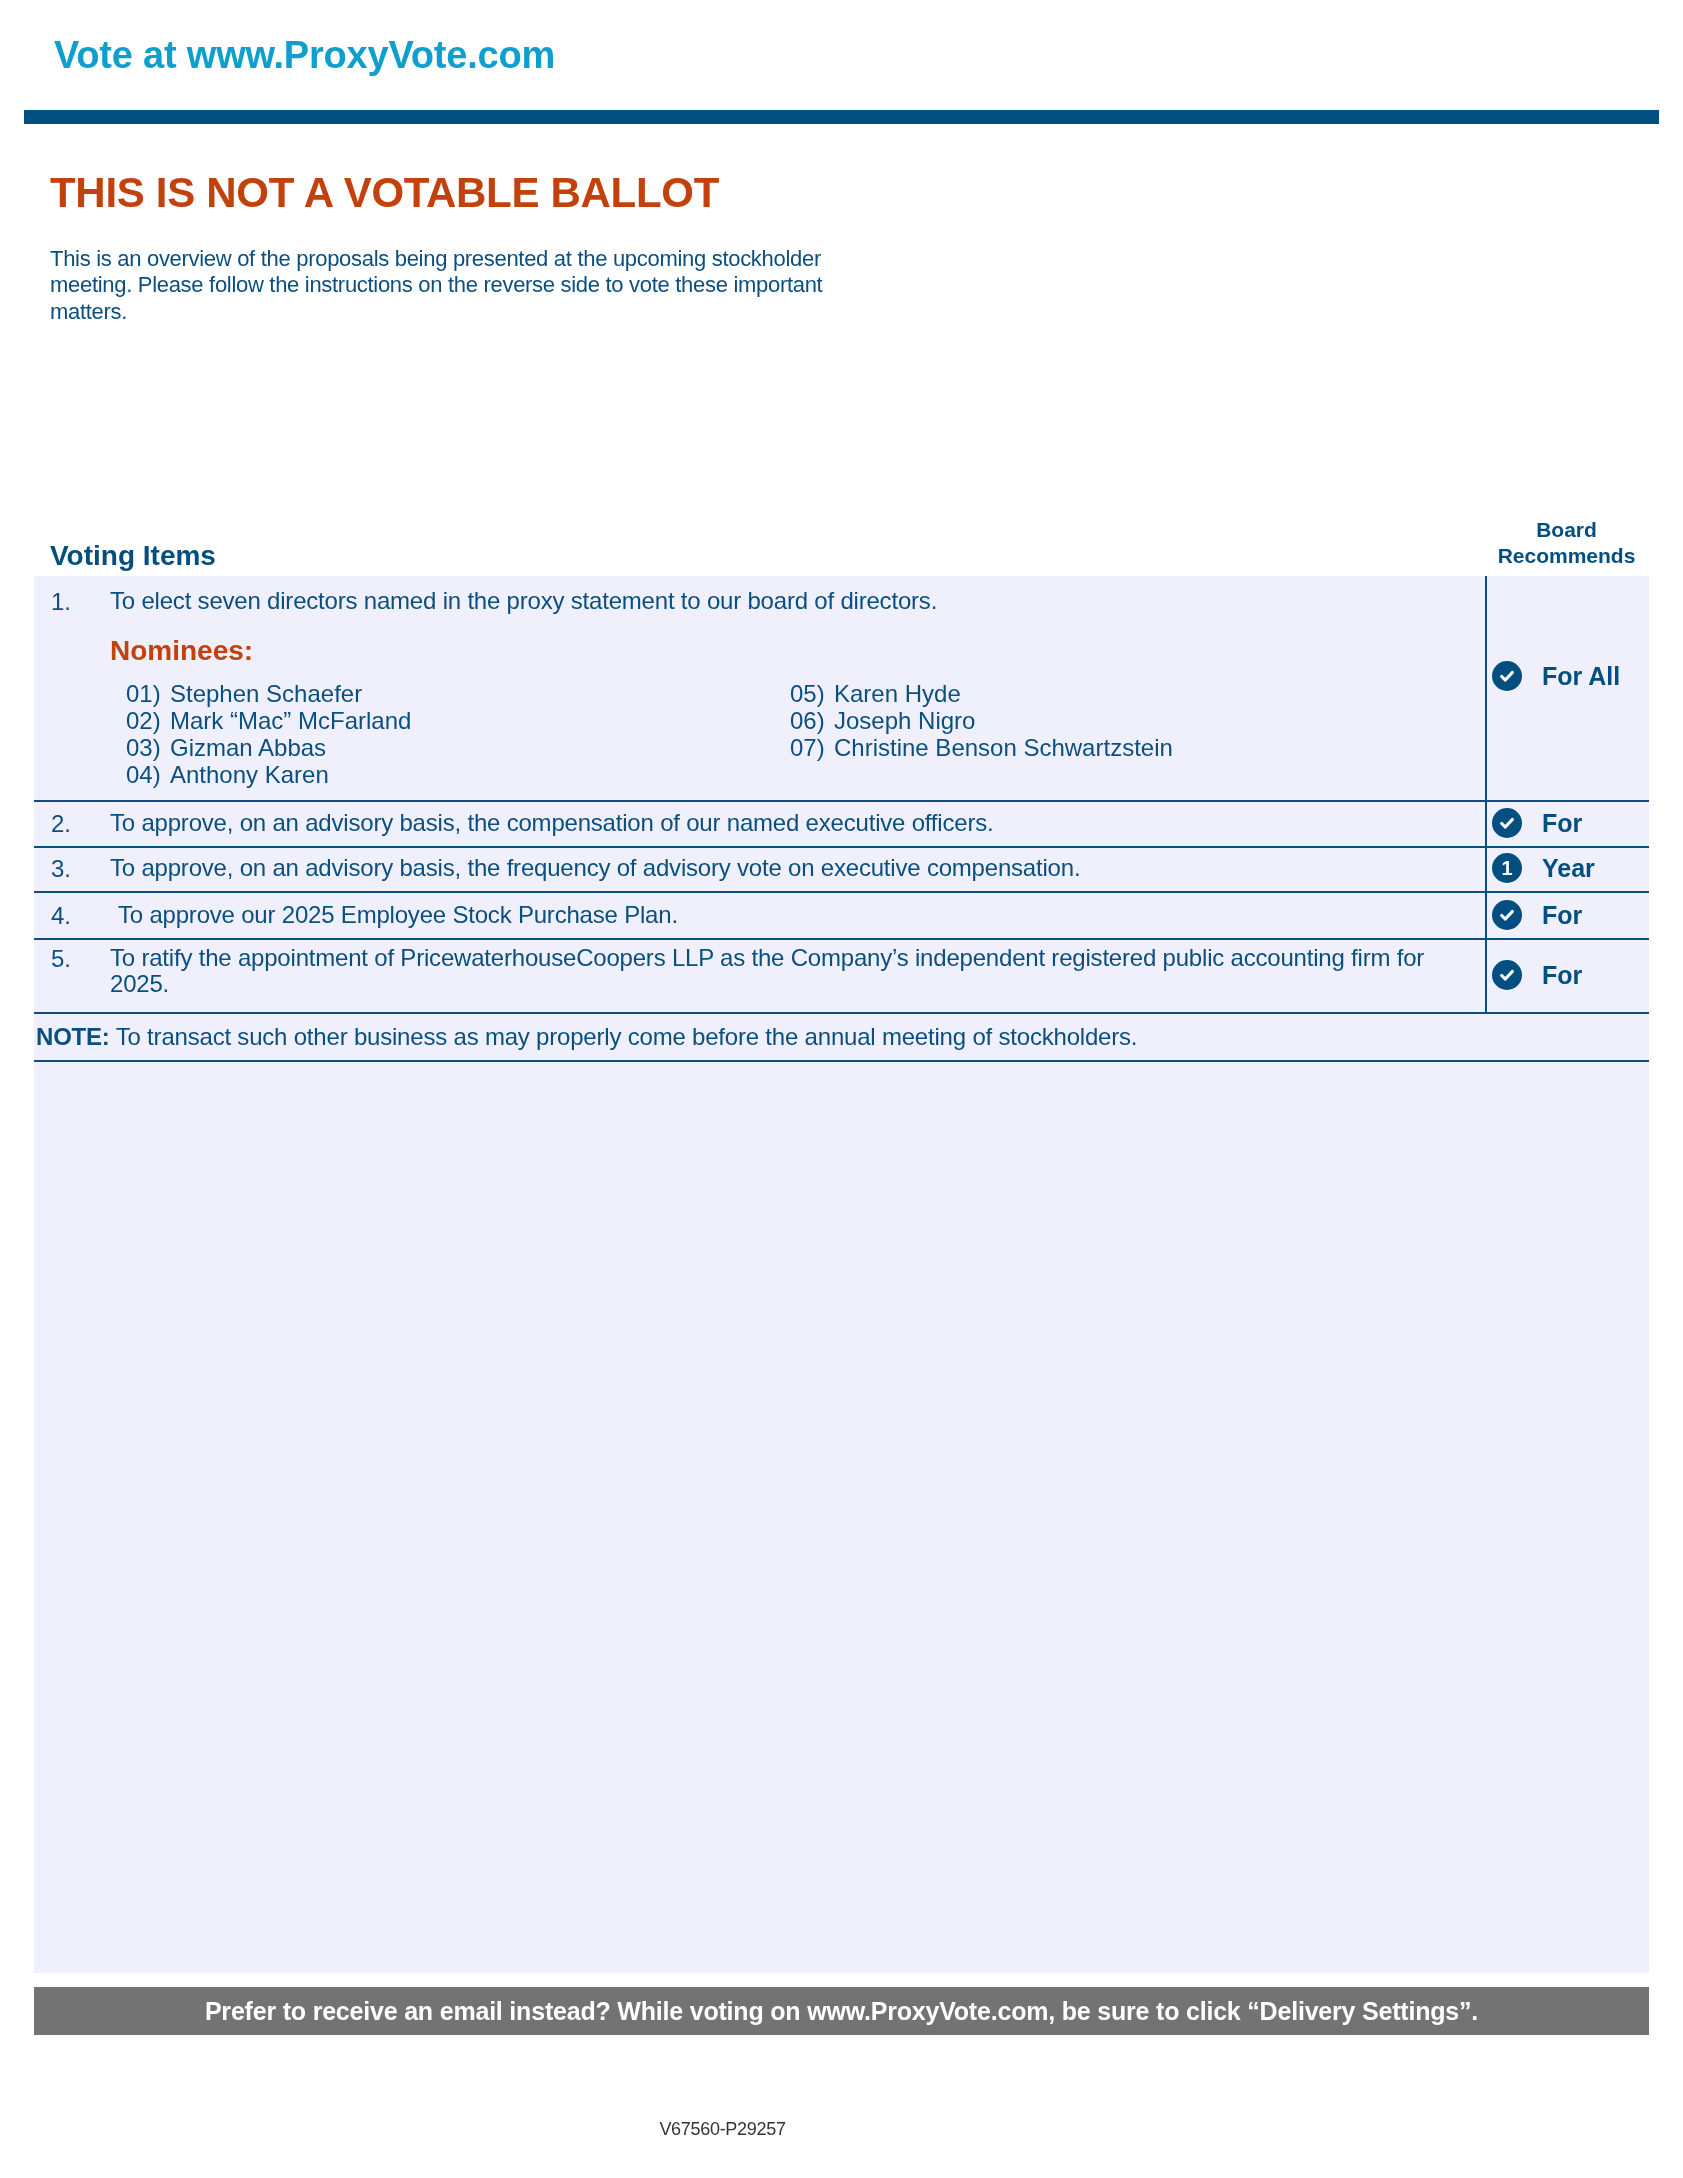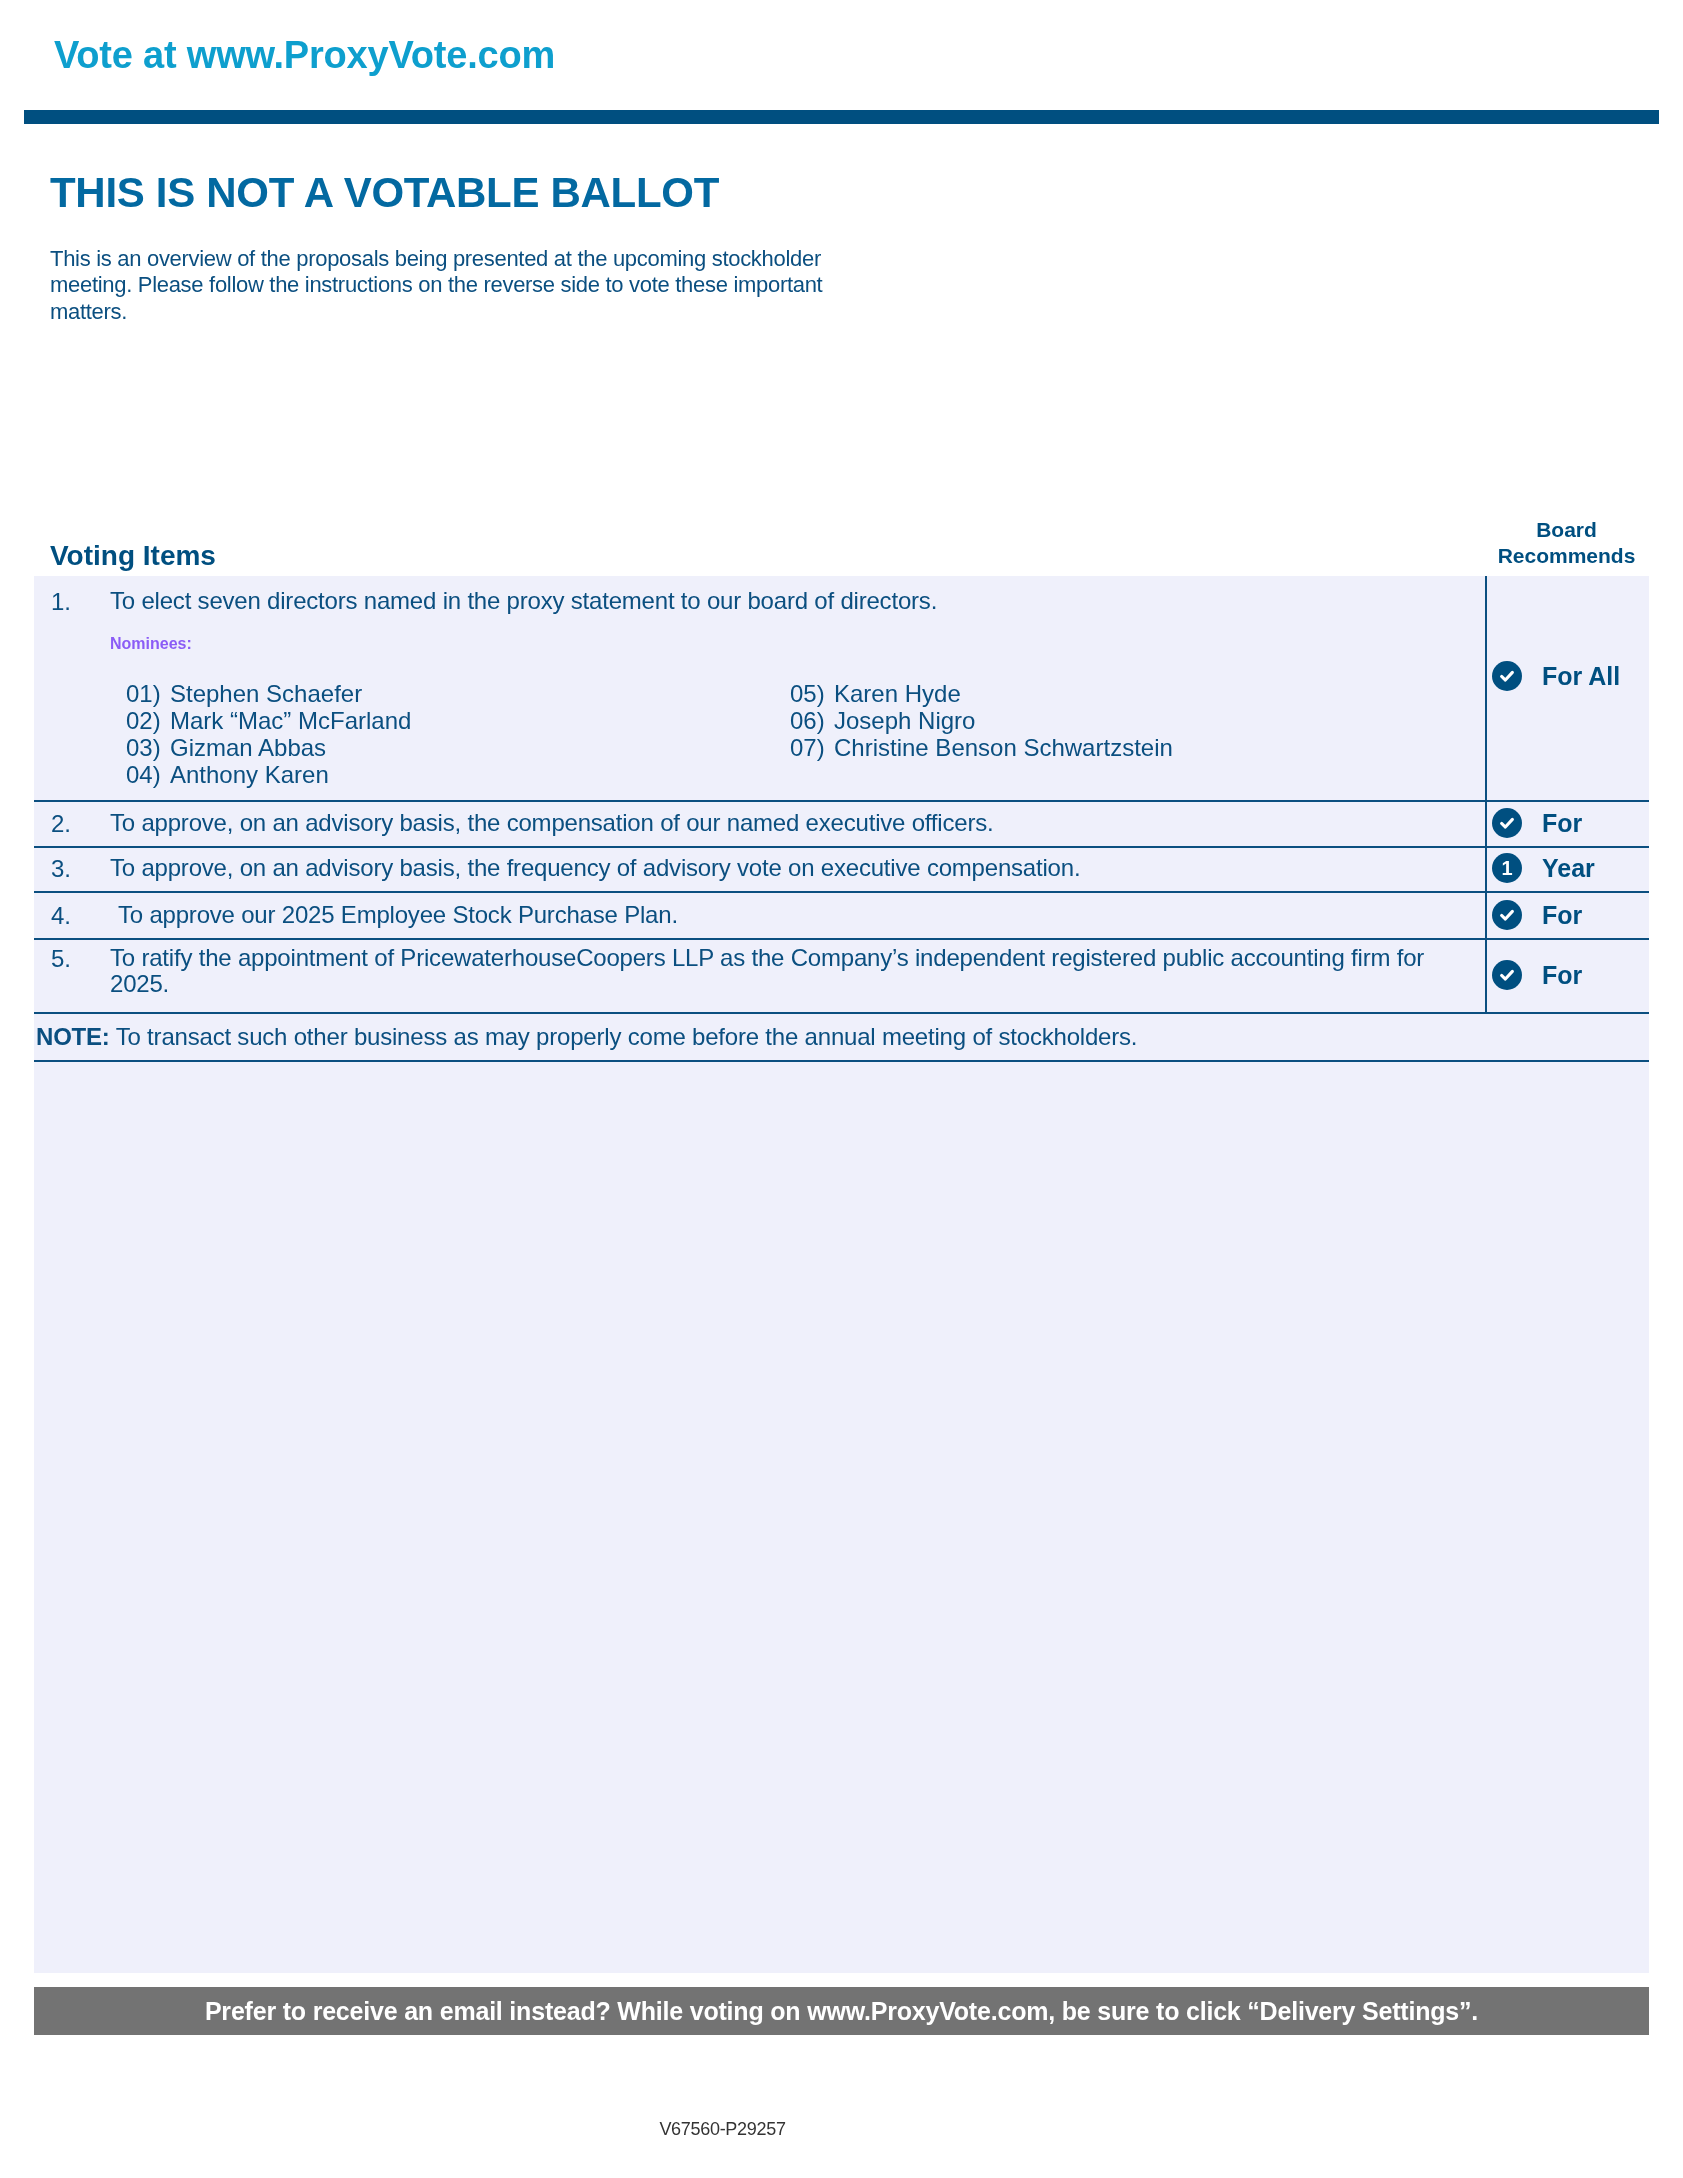--- a/index.html
+++ b/index.html
@@ -15,7 +15,7 @@
   }
   #header-rule { left: 24px; top: 110px; width: 1635px; height: 14px; background: #004F80; }
   #page-title {
-    left: 50px; top: 168px; font-size: 42px; font-weight: bold; color: #0369a1;
+    left: 50px; top: 168px; font-size: 42px; font-weight: bold; color: #c2410c;
     line-height: 50px; white-space: nowrap; letter-spacing: -0.3px;
   }
   #intro {

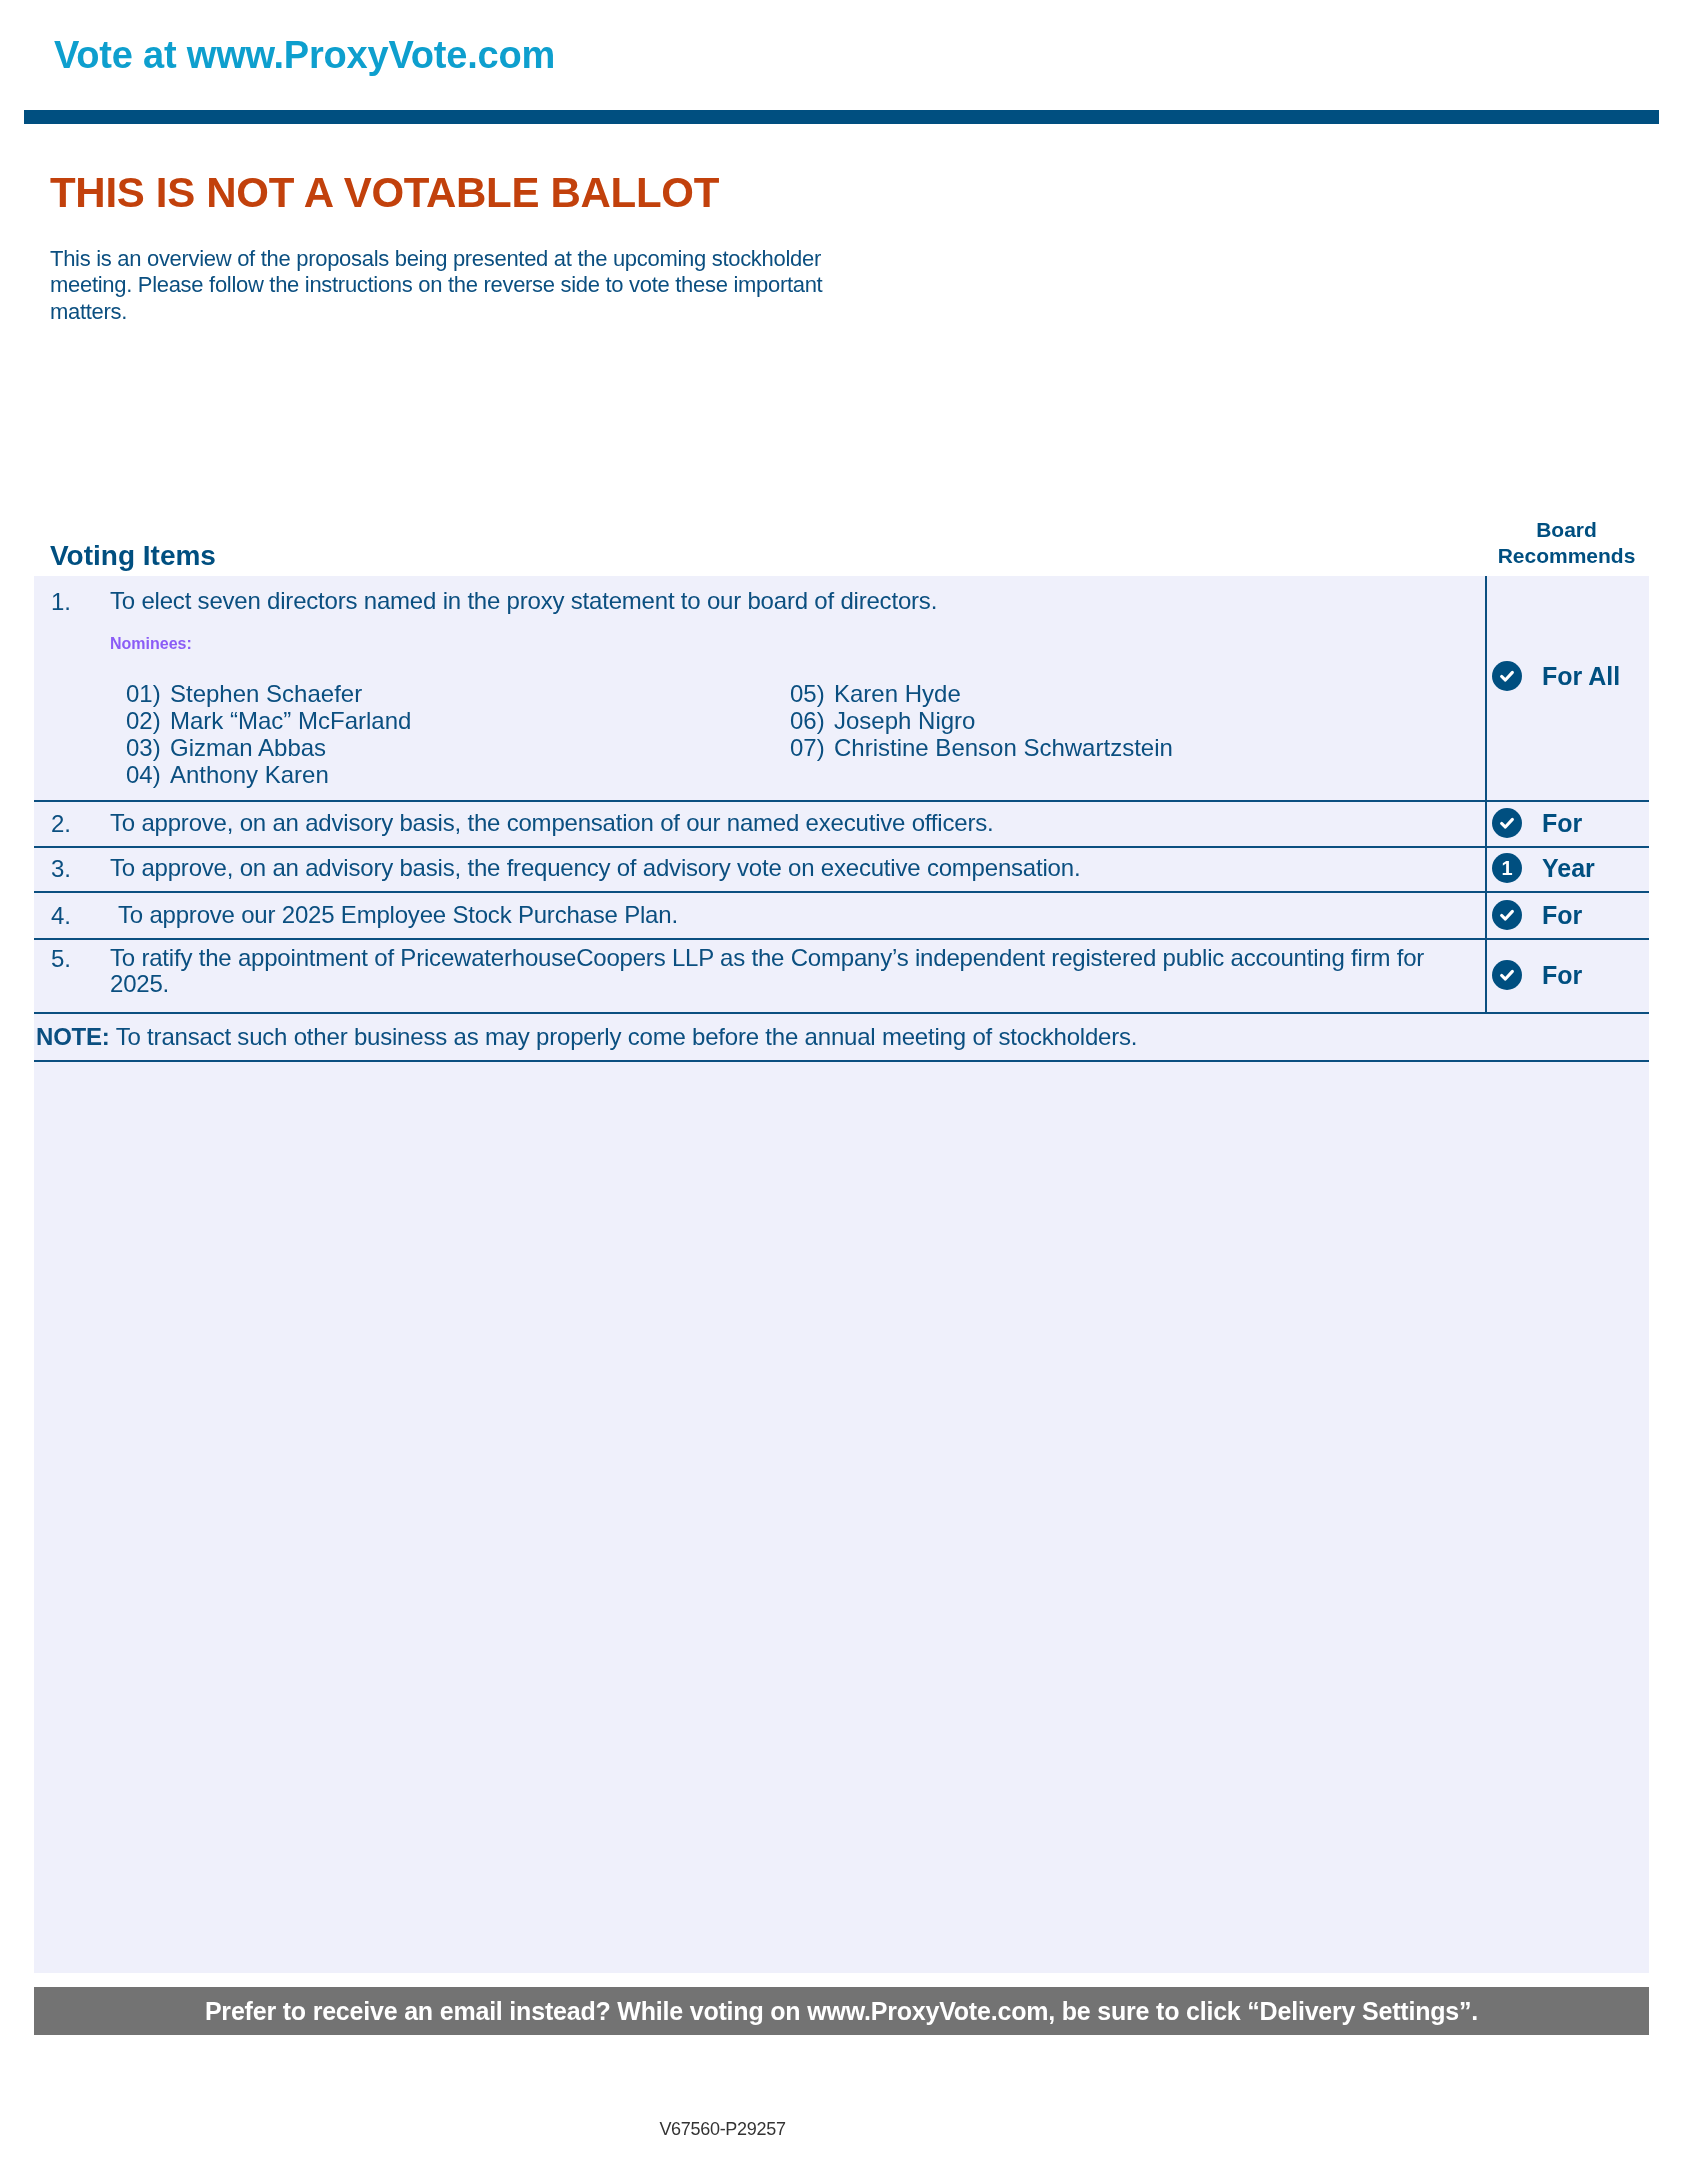--- a/index.html
+++ b/index.html
@@ -46,7 +46,7 @@
   .circle-icon svg { width: 18px; height: 18px; }
   .circle-icon .one { font-size: 20px; font-weight: bold; line-height: 30px; }
   #vdivider { position: absolute; left: 1451px; top: 0; width: 2px; height: 438px; background: #0B4F80; }
-  .nominees-head { position: absolute; left: 76px; top: 59px; font-size: 16px; font-weight: bold; color: #8b5cf6; }
+  .nominees-head { position: absolute; left: 76px; top: 59px; font-size: 28px; font-weight: bold; color: #c2410c; }
   .nom-col { position: absolute; top: 104px; font-size: 24px; line-height: 27px; color: #0B4F80; }
   .nom-item { position: relative; height: 27px; white-space: nowrap; }
   .nom-num { position: absolute; left: 16px; text-align: center; }

